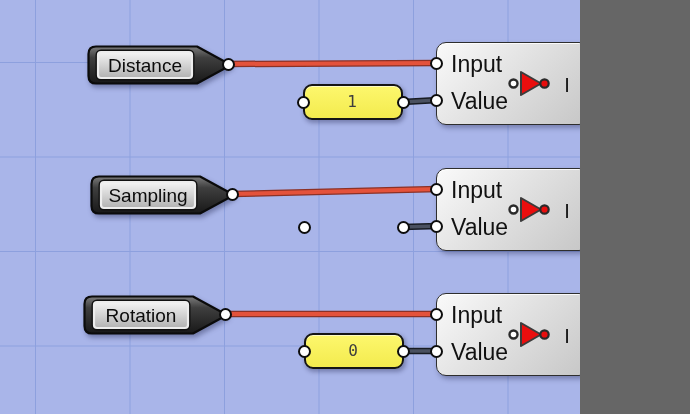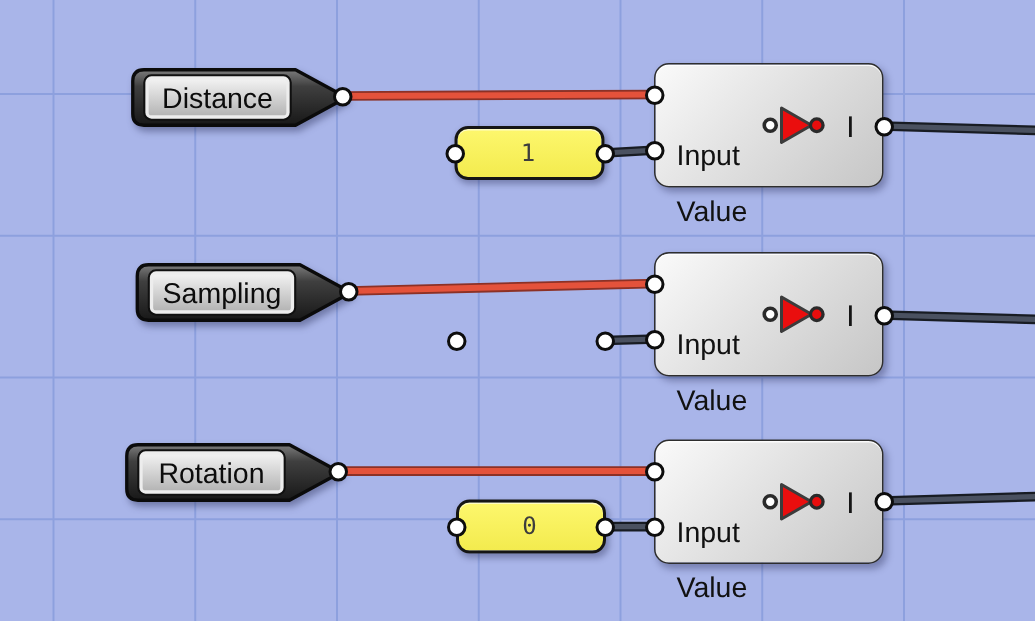--- a/index.html
+++ b/index.html
@@ -5,7 +5,7 @@
   html,body{margin:0;padding:0;background:#666;}
   .canvas{
     position:relative;
-    width:690px;height:414px;
+    width:580px;height:414px;
     overflow:hidden;
     background-color:#a9b5e9;
     background-image:

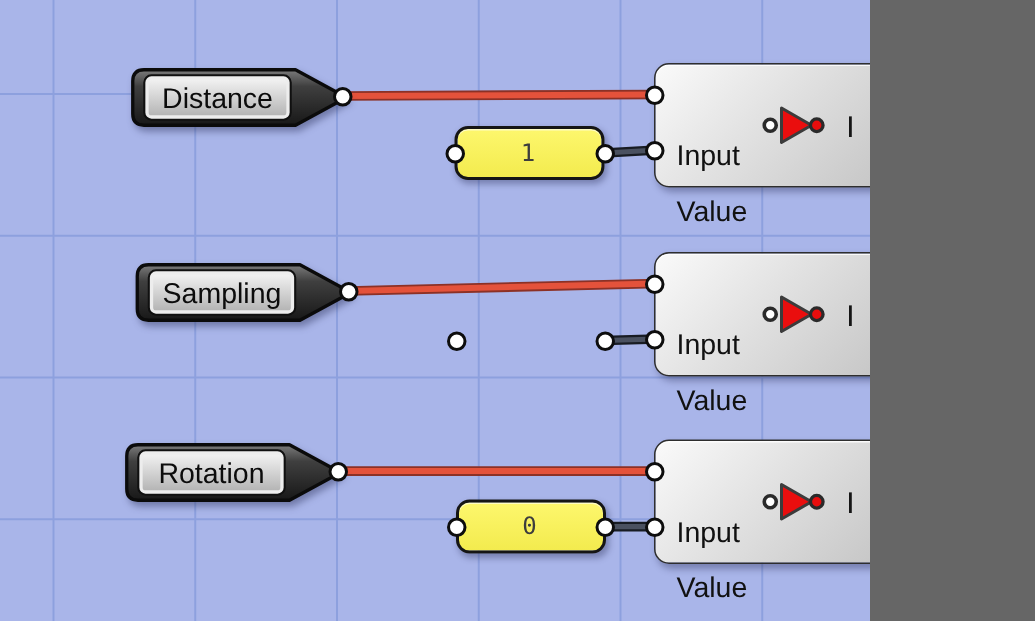--- a/index.html
+++ b/index.html
@@ -26,7 +26,7 @@
   }
   .port-label{
     position:absolute;left:14px;height:22px;line-height:22px;
-    font-size:19px;color:#111;white-space:nowrap;margin-top:41px;
+    font-size:23px;color:#111;white-space:nowrap;
   }
   .comp-icon{position:absolute;left:70px;top:27px;}
   .out-label{

